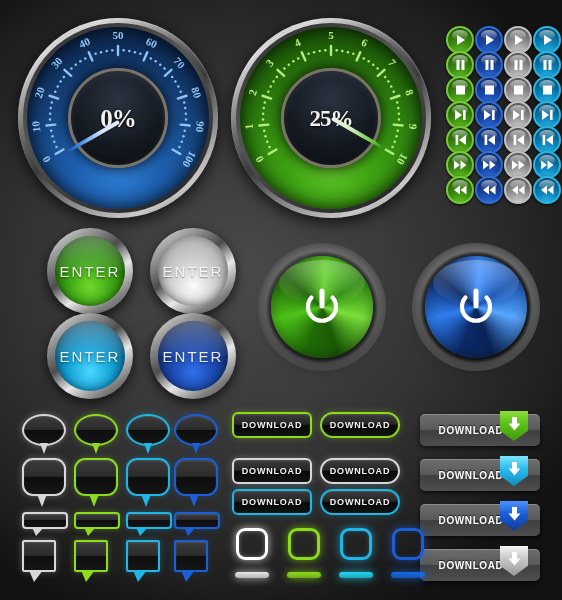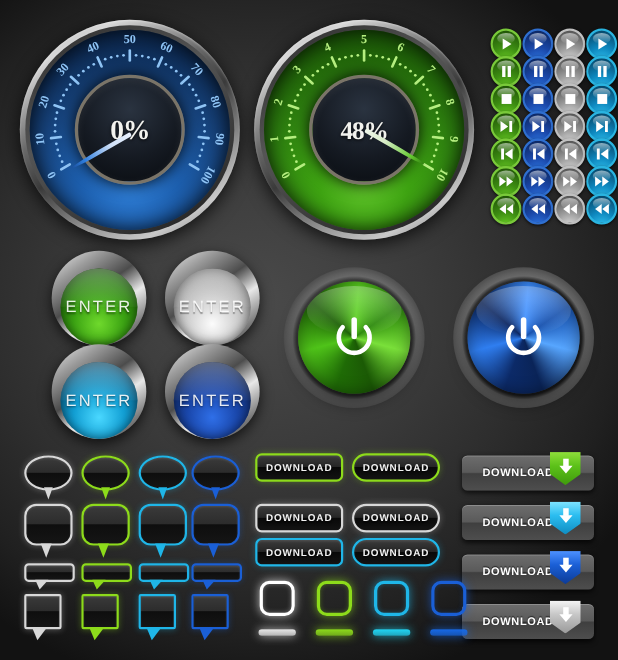--- a/index.html
+++ b/index.html
@@ -337,7 +337,7 @@
       </svg>
     <div class="loading" id="loading-green" style="top:62px;">LOADING</div>
     <div class="hub hub-green">
-      <span class="pct" style="font-size:23px;">48%</span>
+      <span class="pct" style="font-size:23px;">25%</span>
     </div>
     <div class="needle needle-green" id="needle-green" style="width: 62px; transform: rotate(30deg) translateY(-2px);">
         <i></i>

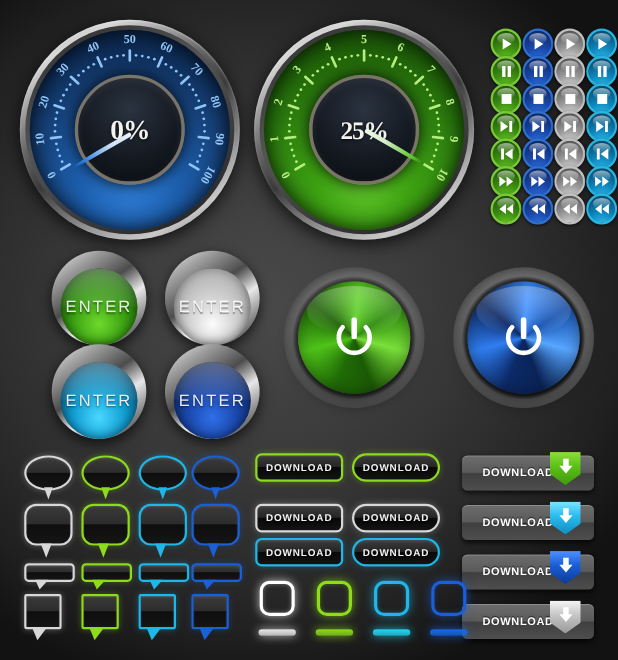--- a/index.html
+++ b/index.html
@@ -91,7 +91,7 @@
     position:absolute;width:86px;height:86px;border-radius:50%;
     background:linear-gradient(145deg,#f2f2f2 0%,#9b9b9b 22%,#4c4c4c 44%,#e8e8e8 62%,#7d7d7d 82%,#3c3c3c 100%);
     box-shadow:0 4px 12px rgba(0,0,0,.7);
-    display:flex;align-items:flex-end;justify-content:center;
+    display:flex;align-items:center;justify-content:center;
   }
   .enter .core{
     position:relative;width:70px;height:70px;border-radius:50%;overflow:hidden;

